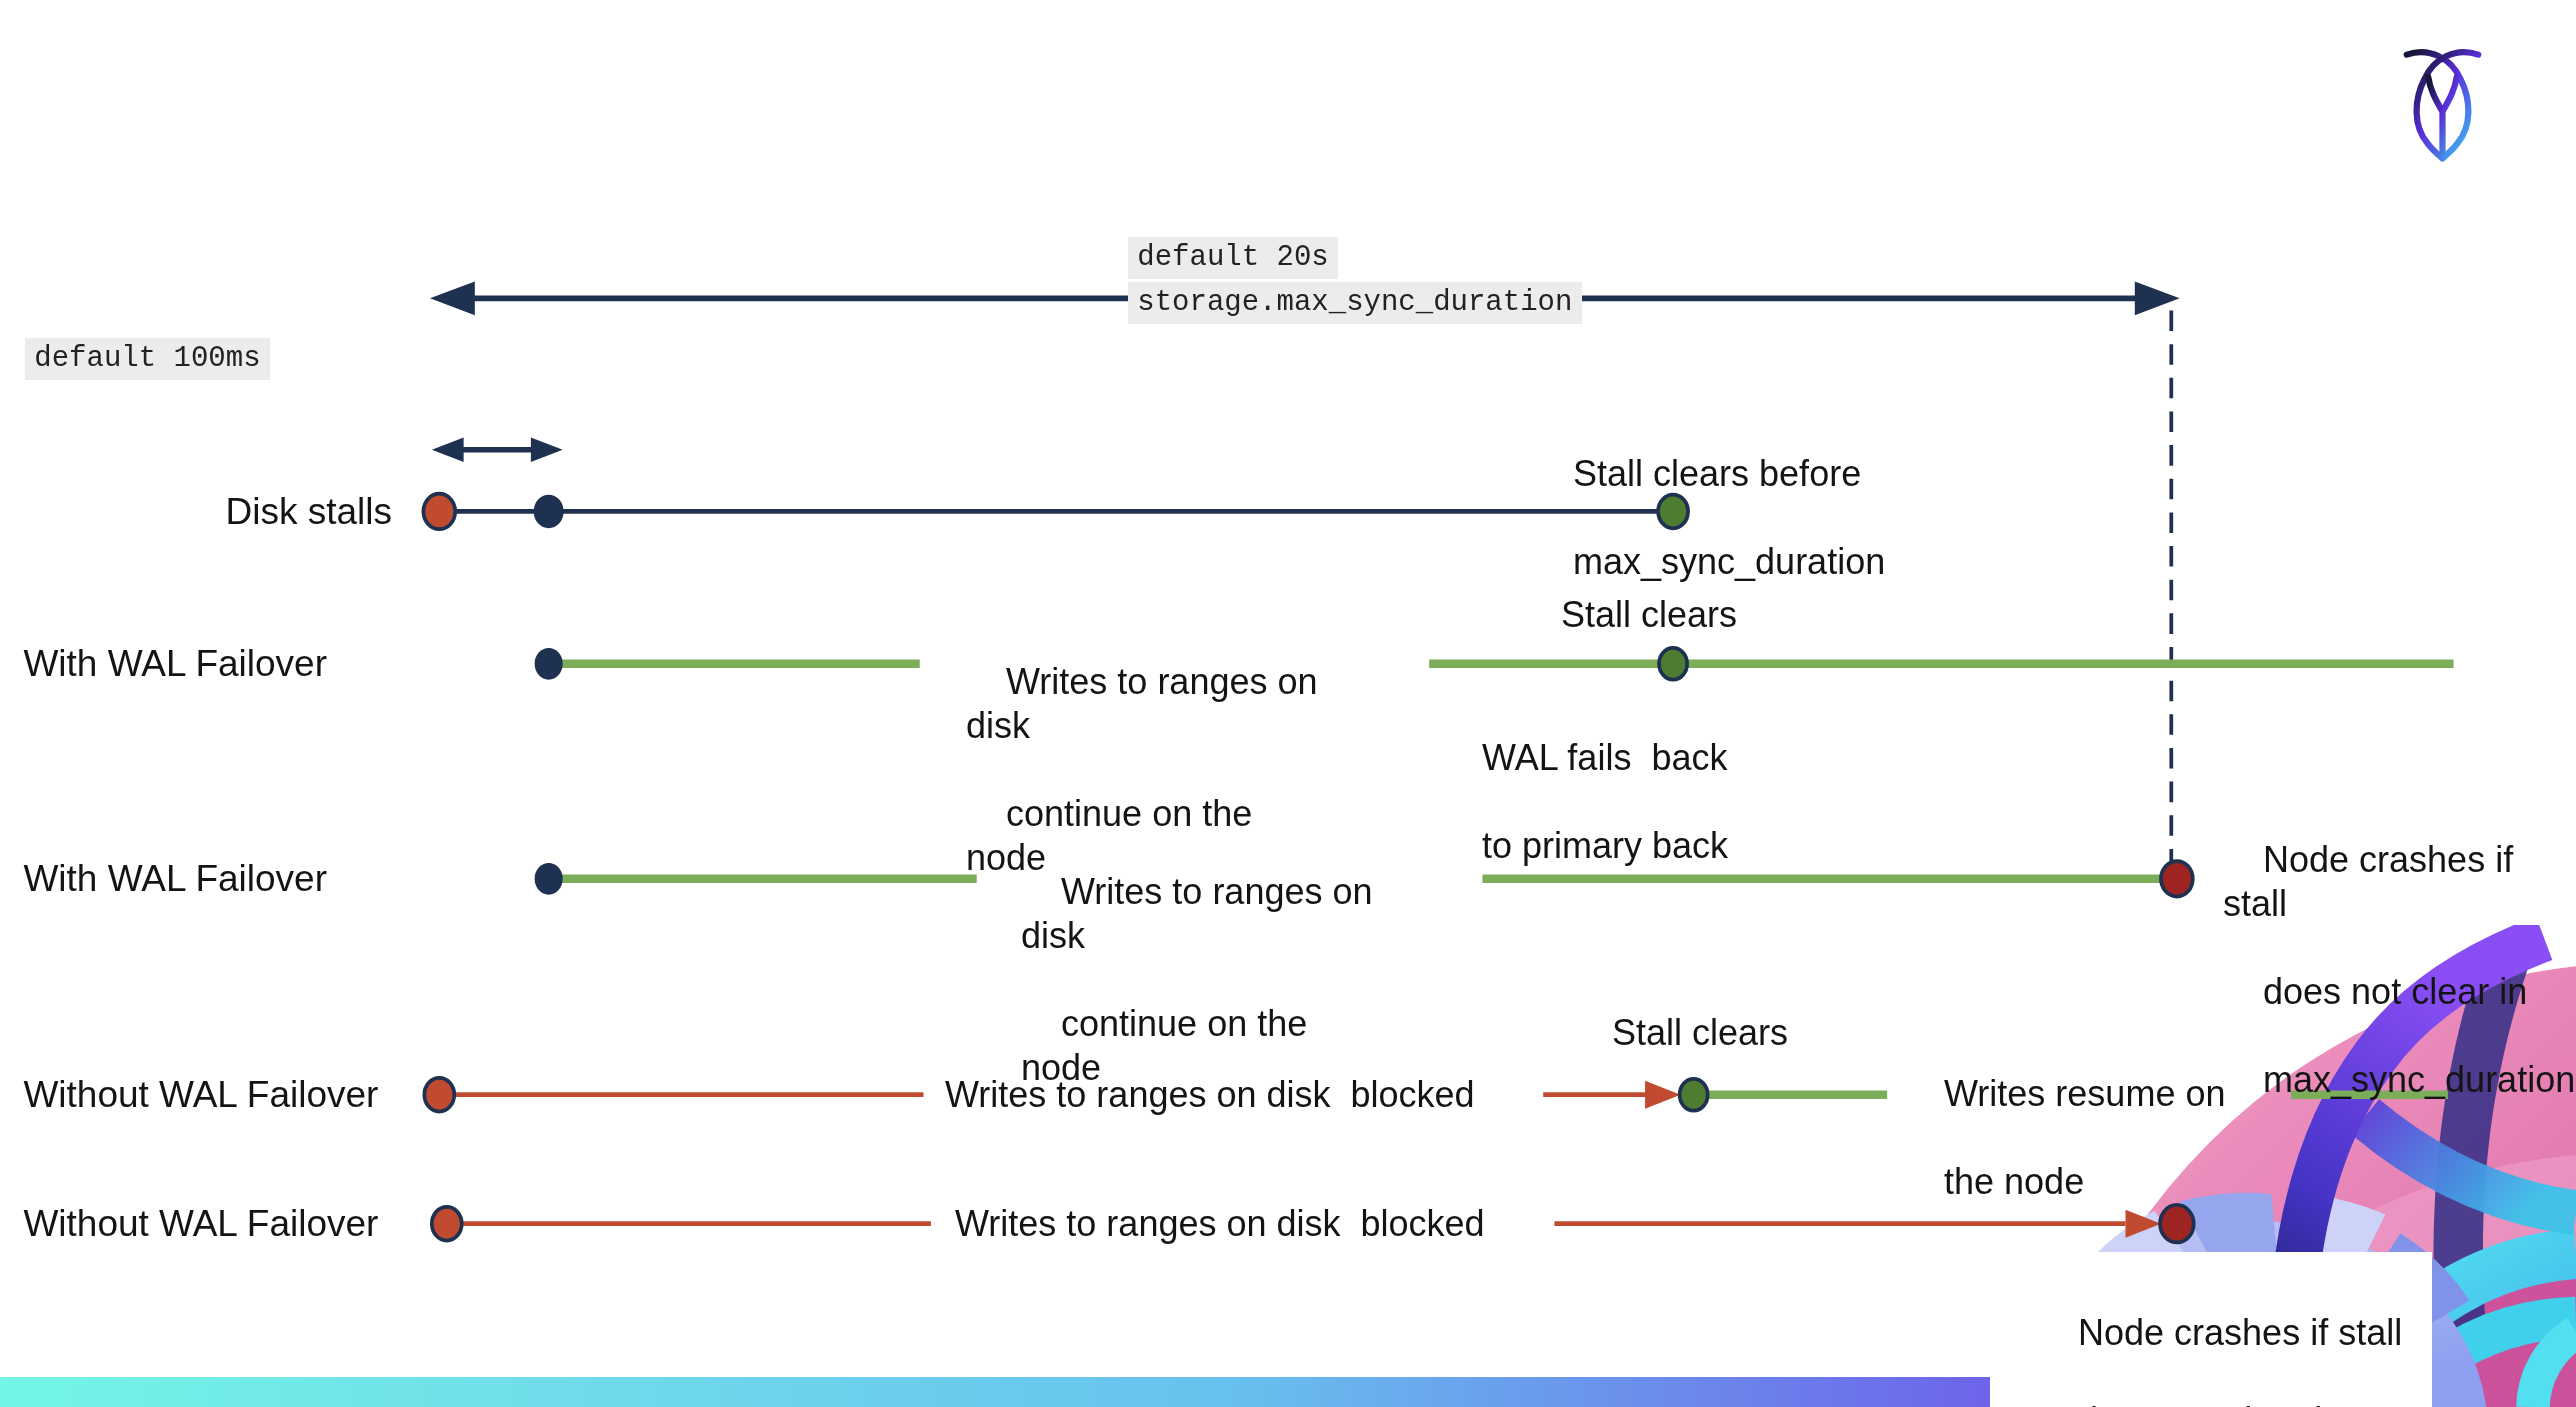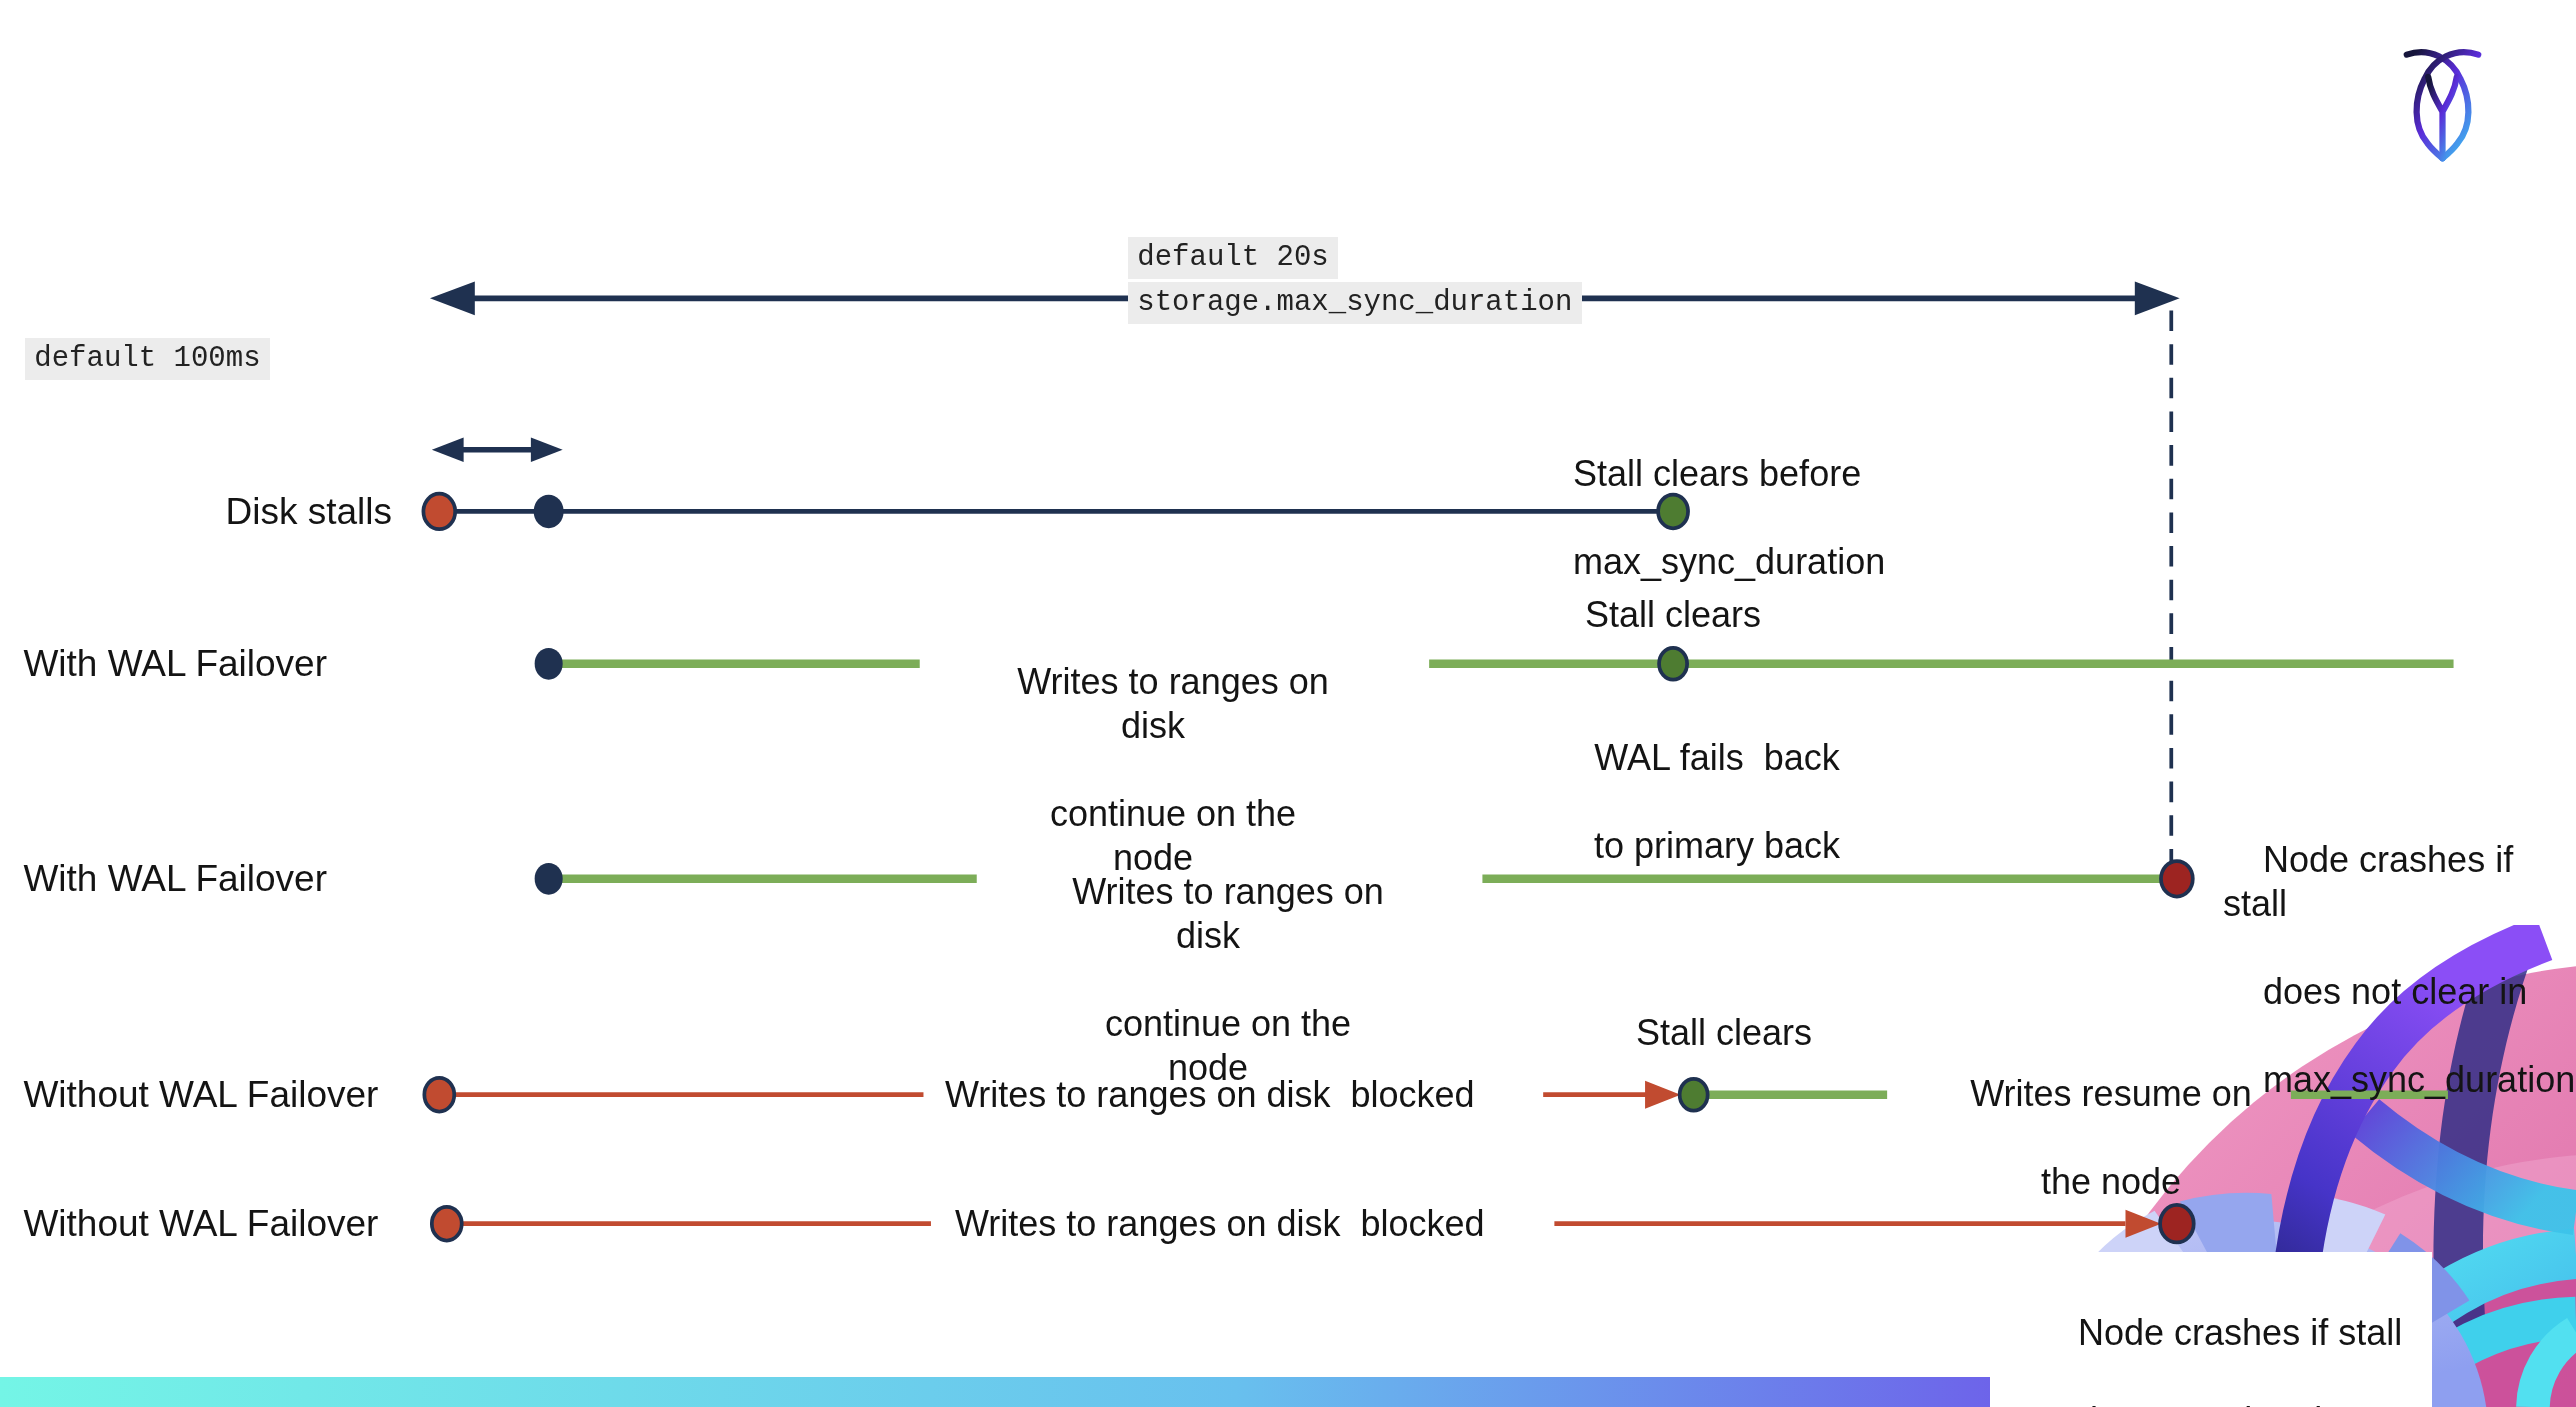--- a/index.html
+++ b/index.html
@@ -9,7 +9,7 @@
   .title{left:60px;top:43px;font-size:95px;font-weight:700;letter-spacing:-2.8px;color:#050505;line-height:1.25;}
   .rowlabel{font-size:37px;line-height:45px;color:#141414;}
   .ann{font-size:36px;line-height:44px;color:#141414;white-space:pre-wrap;}
-  .center{text-align:center;}
+  .center{text-align:left;}
   .right{text-align:right;}
   .codeblock{display:flex;flex-direction:column;align-items:flex-start;gap:3.7px;}
   .code{font-family:"Liberation Mono","DejaVu Sans Mono",monospace;font-size:29px;line-height:36px;

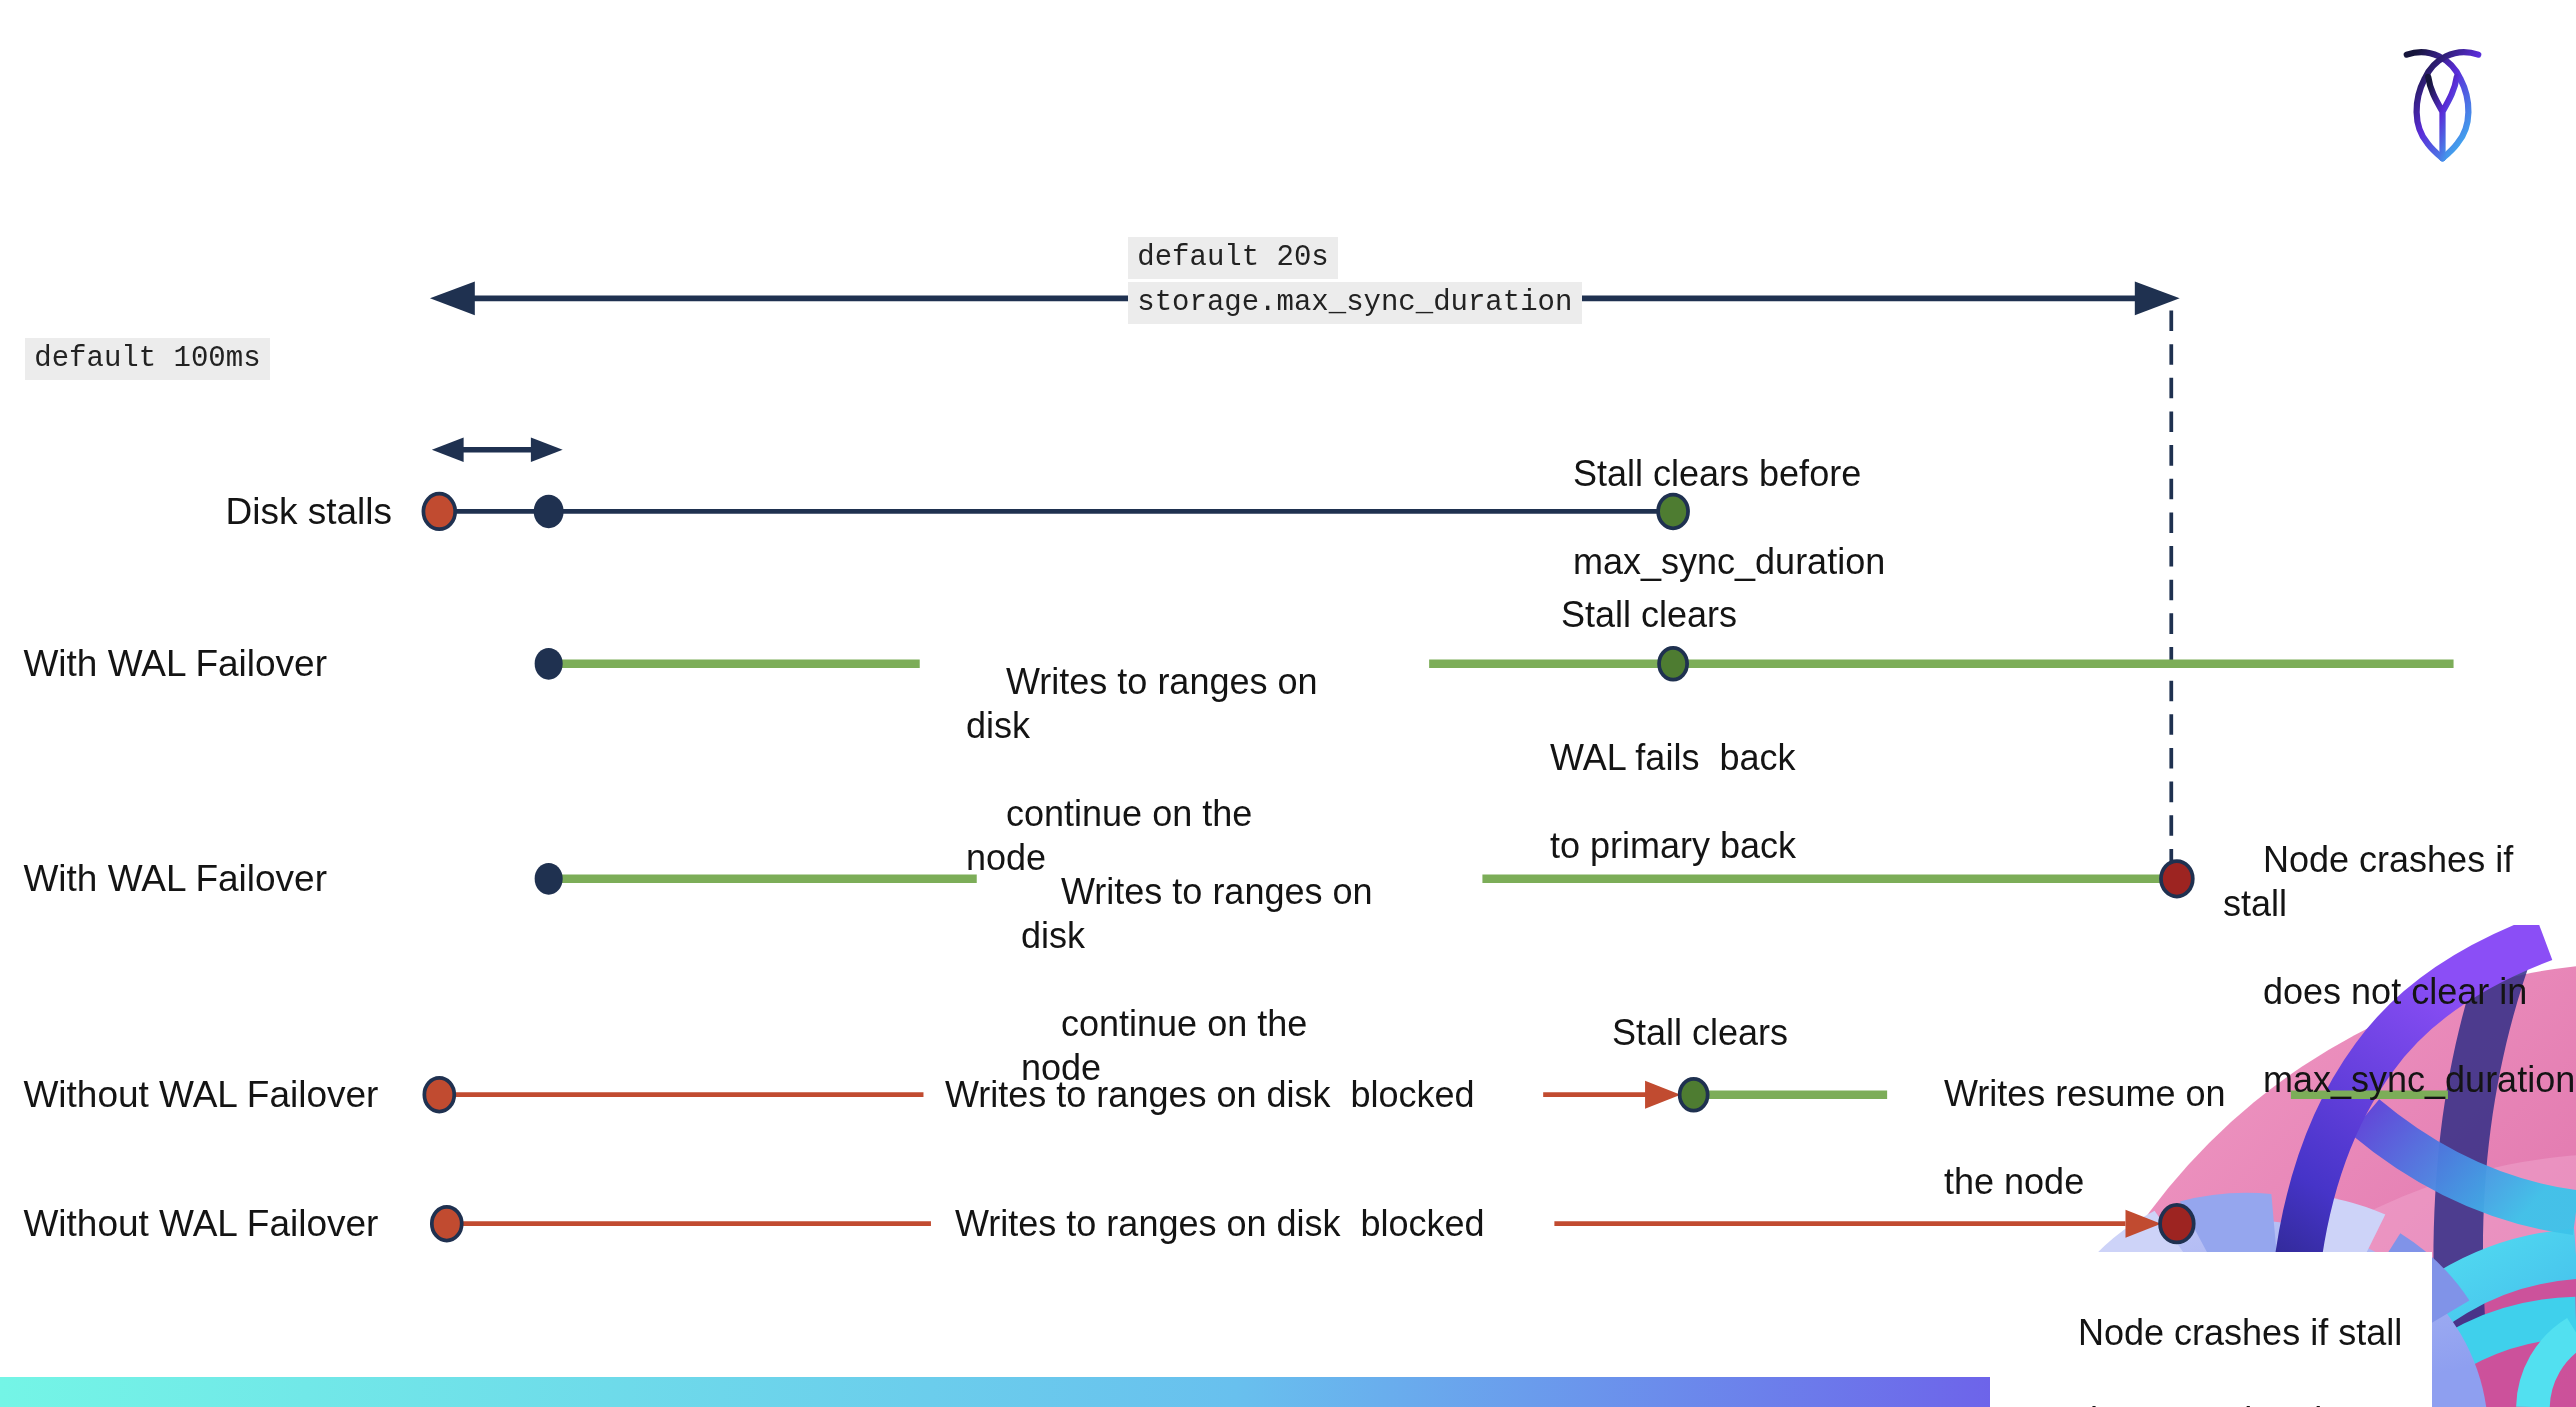--- a/index.html
+++ b/index.html
@@ -158,7 +158,7 @@
   <div class="abs ann center" style="left:1561px;top:593px;width:224px;">Stall clears</div>
 
 
-  <div class="abs ann center" style="left:1510px;top:692px;width:374px;">
+  <div class="abs ann center" style="left:1442px;top:692px;width:374px;">
     <span>WAL fails  back</span><br>
     <span>to primary back</span>
   </div>

